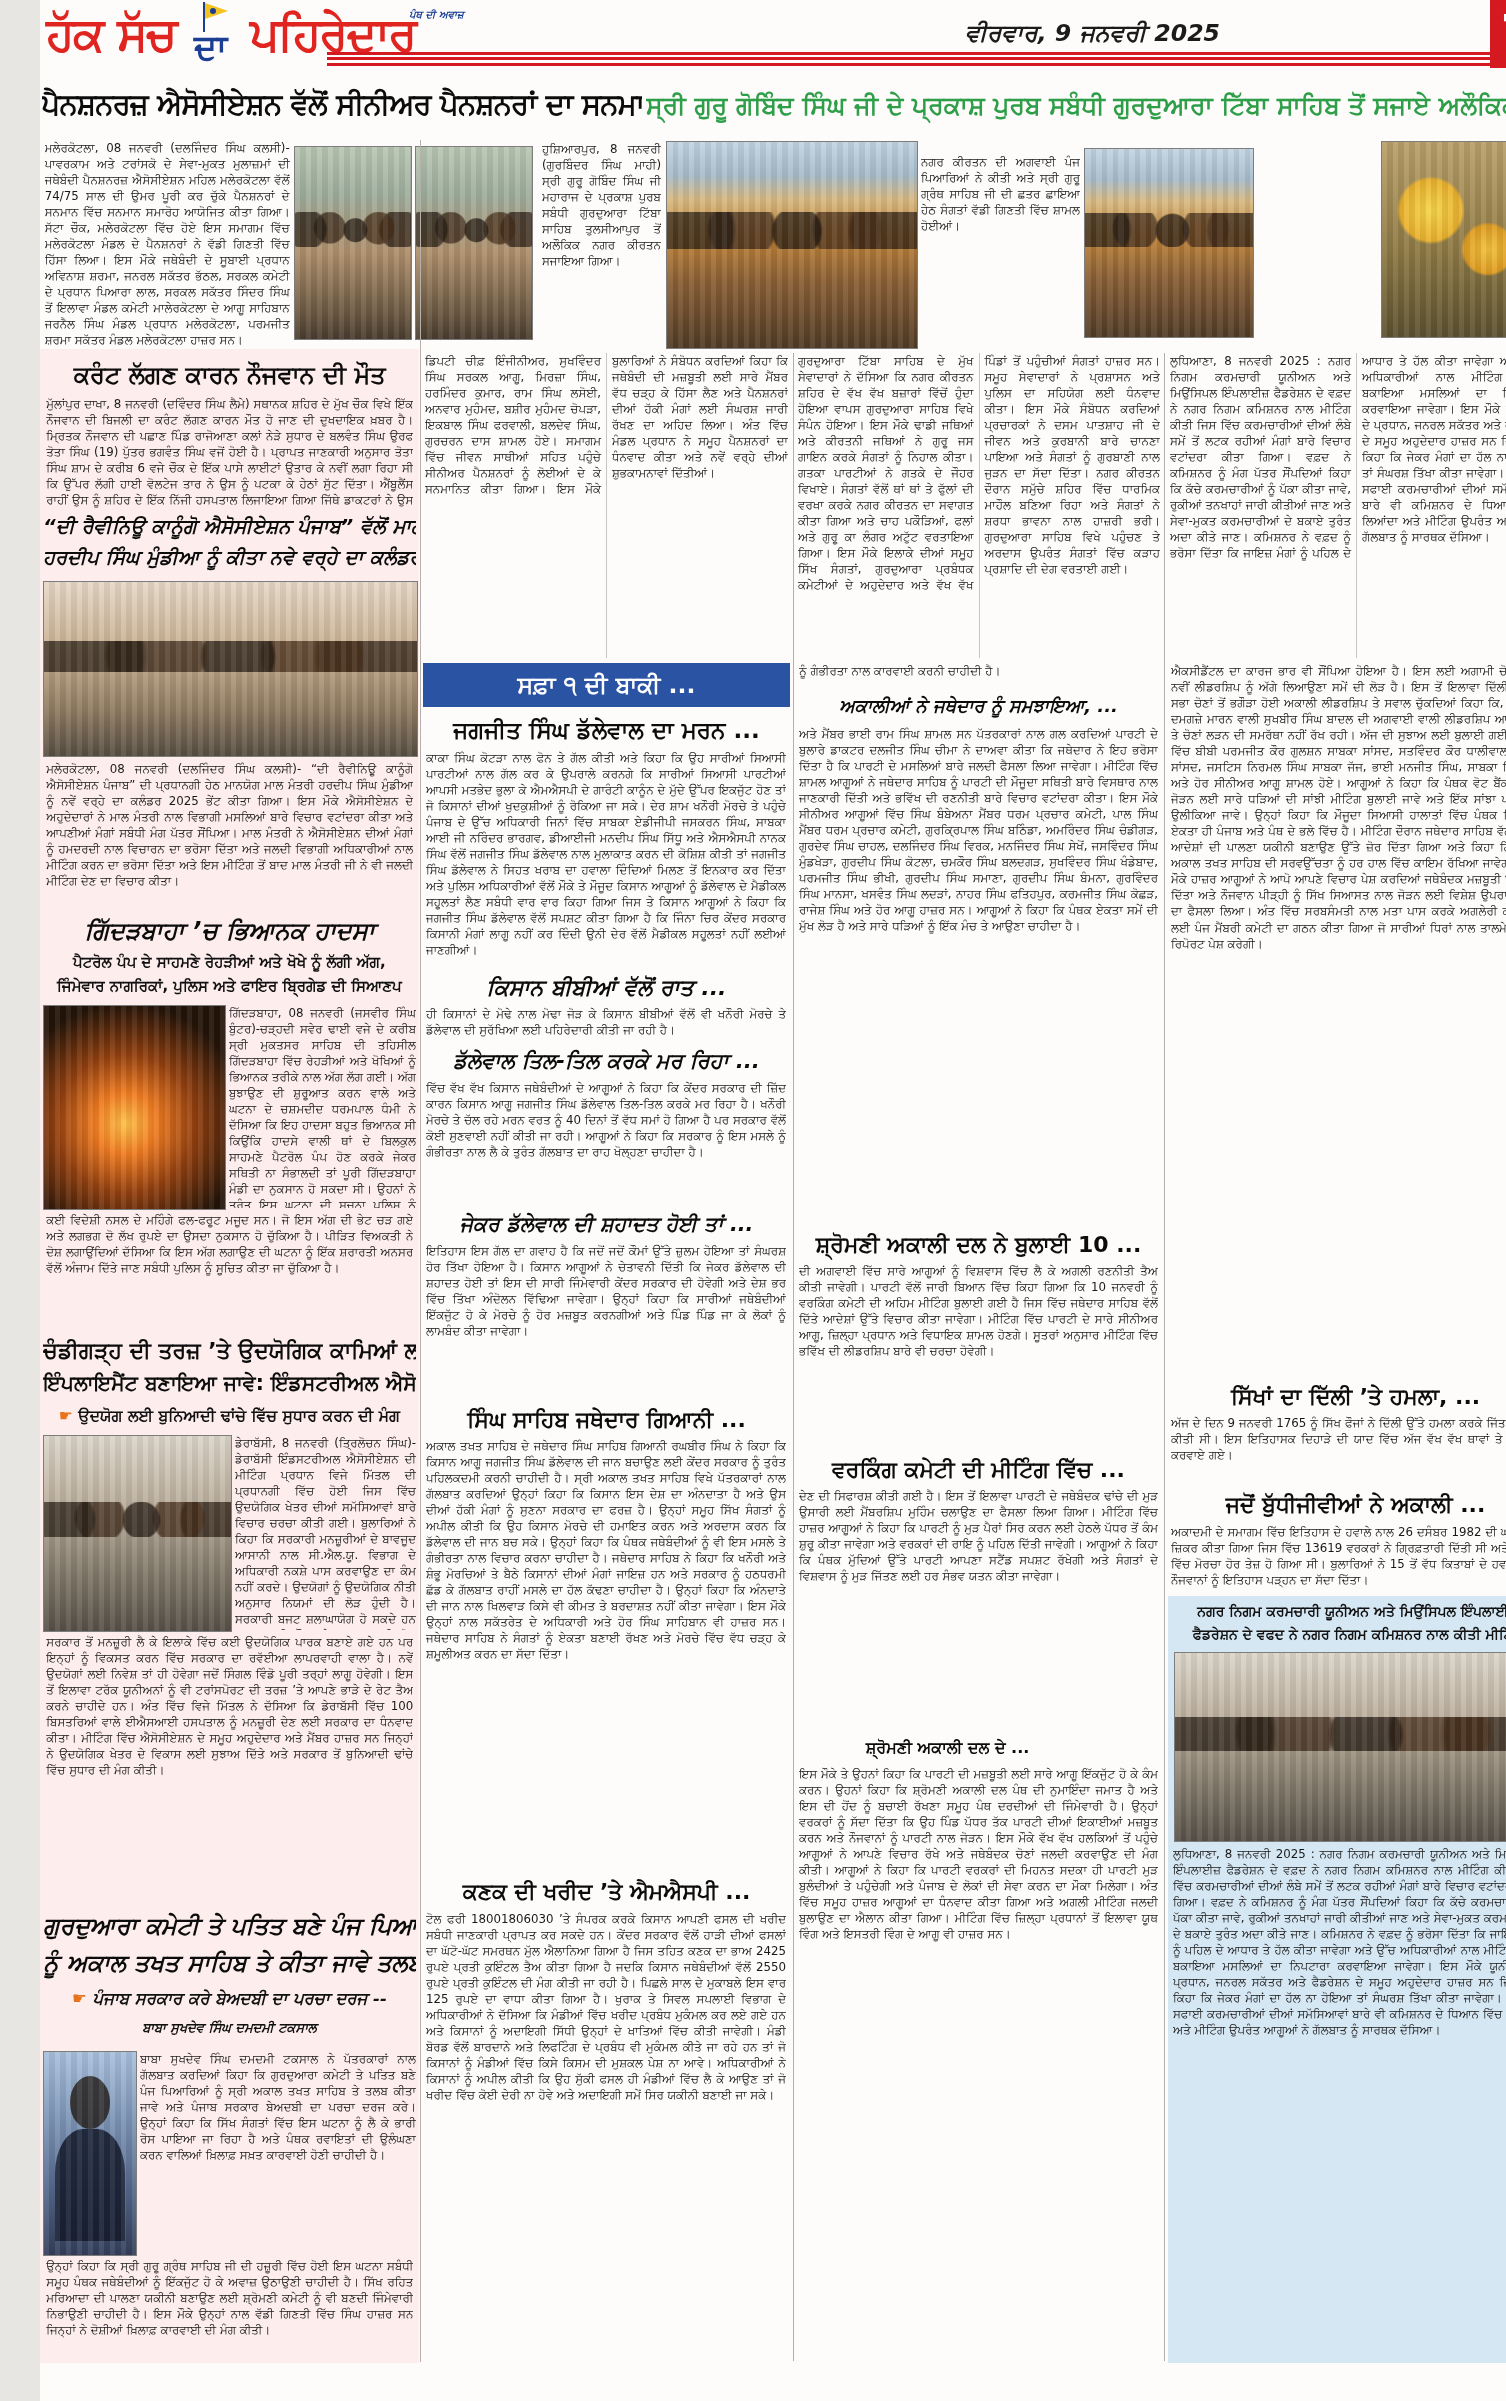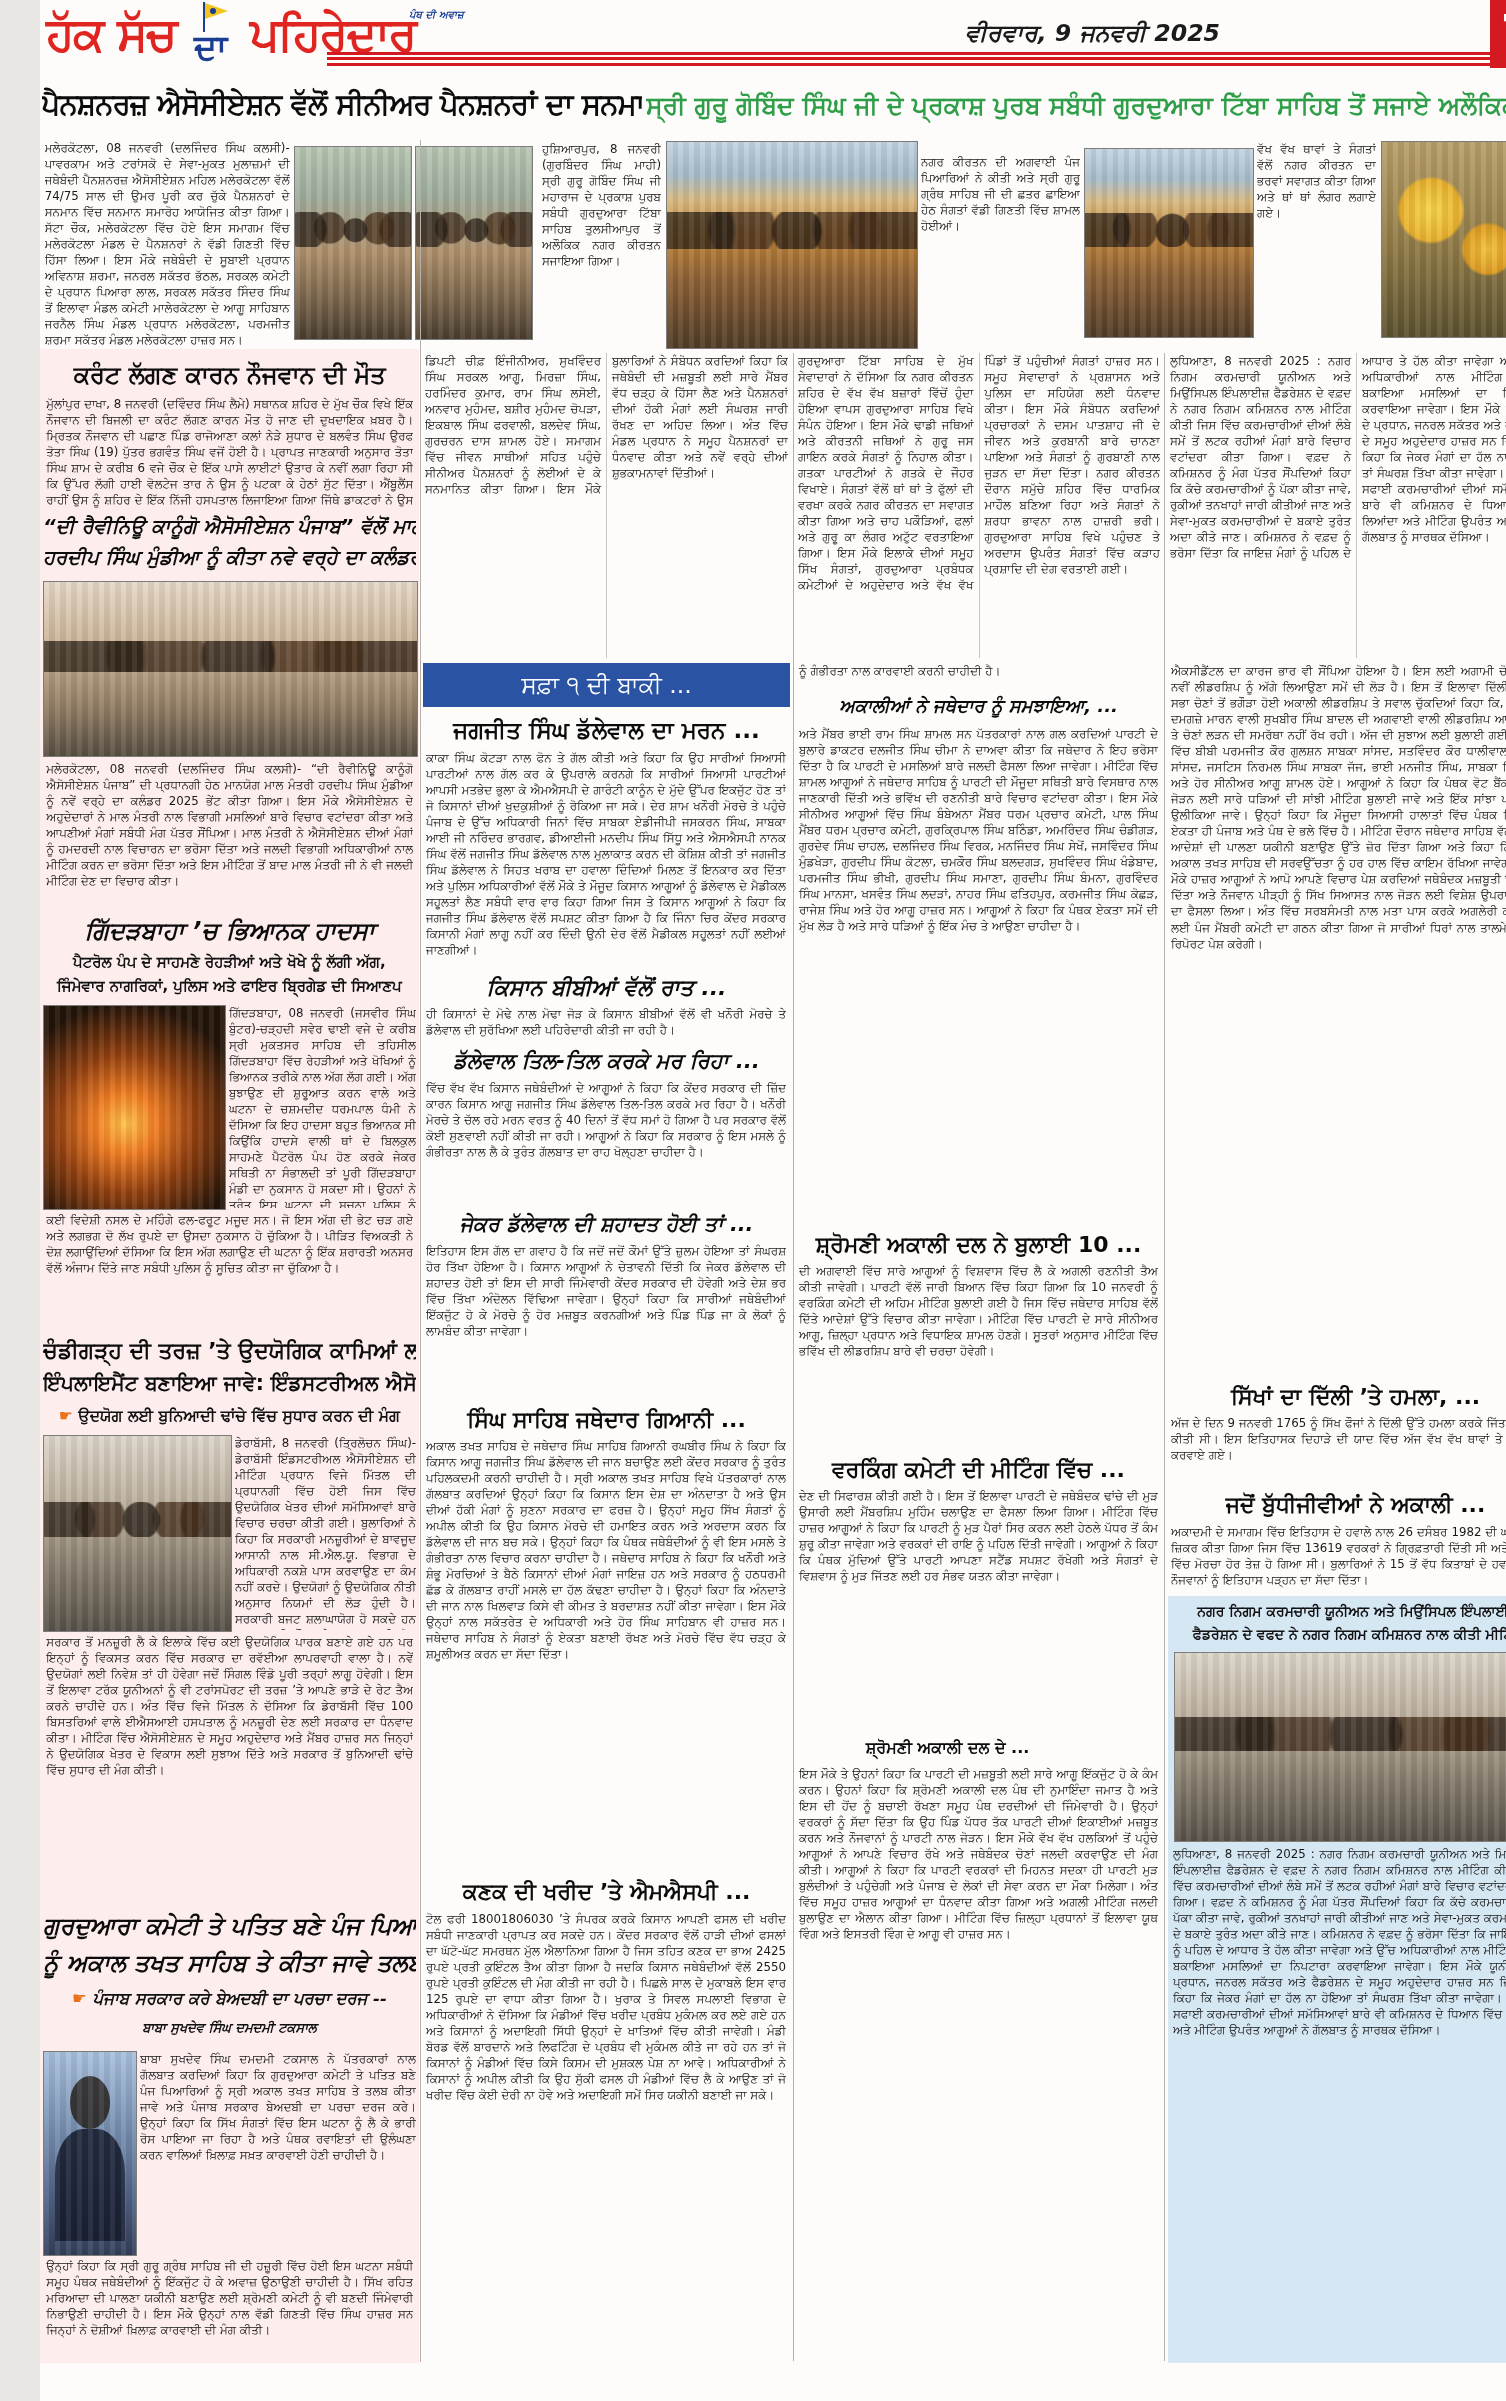--- a/index.html
+++ b/index.html
@@ -84,7 +84,6 @@
   <div class="photo ph-crowd" style="left:1044px;top:148px;width:168px;height:188px;">
       <span class="heads"></span>
     </div>
-  <div class="abs bodytxt" style="left:1217px;top:141px;width:119px;height:206px;">ਵੱਖ ਵੱਖ ਥਾਵਾਂ ਤੇ ਸੰਗਤਾਂ ਵੱਲੋਂ ਨਗਰ ਕੀਰਤਨ ਦਾ ਭਰਵਾਂ ਸਵਾਗਤ ਕੀਤਾ ਗਿਆ ਅਤੇ ਥਾਂ ਥਾਂ ਲੰਗਰ ਲਗਾਏ ਗਏ।</div>
   <div class="photo ph-flowers" style="left:1341px;top:141px;width:163px;height:195px;"></div>
 
   <div class="abs bodytxt cols2" style="left:385px;top:353px;width:363px;height:305px;">ਡਿਪਟੀ ਚੀਫ਼ ਇੰਜੀਨੀਅਰ, ਸੁਖਵਿੰਦਰ ਸਿੰਘ ਸਰਕਲ ਆਗੂ, ਮਿਰਜ਼ਾ ਸਿੰਘ, ਹਰਮਿੰਦਰ ਕੁਮਾਰ, ਰਾਮ ਸਿੰਘ ਲਸੋਈ, ਅਨਵਾਰ ਮੁਹੰਮਦ, ਬਸ਼ੀਰ ਮੁਹੰਮਦ ਚੋਪੜਾ, ਇਕਬਾਲ ਸਿੰਘ ਫਰਵਾਲੀ, ਬਲਦੇਵ ਸਿੰਘ, ਗੁਰਚਰਨ ਦਾਸ ਸ਼ਾਮਲ ਹੋਏ। ਸਮਾਗਮ ਵਿੱਚ ਜੀਵਨ ਸਾਥੀਆਂ ਸਹਿਤ ਪਹੁੰਚੇ ਸੀਨੀਅਰ ਪੈਨਸ਼ਨਰਾਂ ਨੂੰ ਲੋਈਆਂ ਦੇ ਕੇ ਸਨਮਾਨਿਤ ਕੀਤਾ ਗਿਆ। ਇਸ ਮੌਕੇ ਬੁਲਾਰਿਆਂ ਨੇ ਸੰਬੋਧਨ ਕਰਦਿਆਂ ਕਿਹਾ ਕਿ ਜਥੇਬੰਦੀ ਦੀ ਮਜ਼ਬੂਤੀ ਲਈ ਸਾਰੇ ਮੈਂਬਰ ਵੱਧ ਚੜ੍ਹ ਕੇ ਹਿੱਸਾ ਲੈਣ ਅਤੇ ਪੈਨਸ਼ਨਰਾਂ ਦੀਆਂ ਹੱਕੀ ਮੰਗਾਂ ਲਈ ਸੰਘਰਸ਼ ਜਾਰੀ ਰੱਖਣ ਦਾ ਅਹਿਦ ਲਿਆ। ਅੰਤ ਵਿੱਚ ਮੰਡਲ ਪ੍ਰਧਾਨ ਨੇ ਸਮੂਹ ਪੈਨਸ਼ਨਰਾਂ ਦਾ ਧੰਨਵਾਦ ਕੀਤਾ ਅਤੇ ਨਵੇਂ ਵਰ੍ਹੇ ਦੀਆਂ ਸ਼ੁਭਕਾਮਨਾਵਾਂ ਦਿੱਤੀਆਂ।</div>

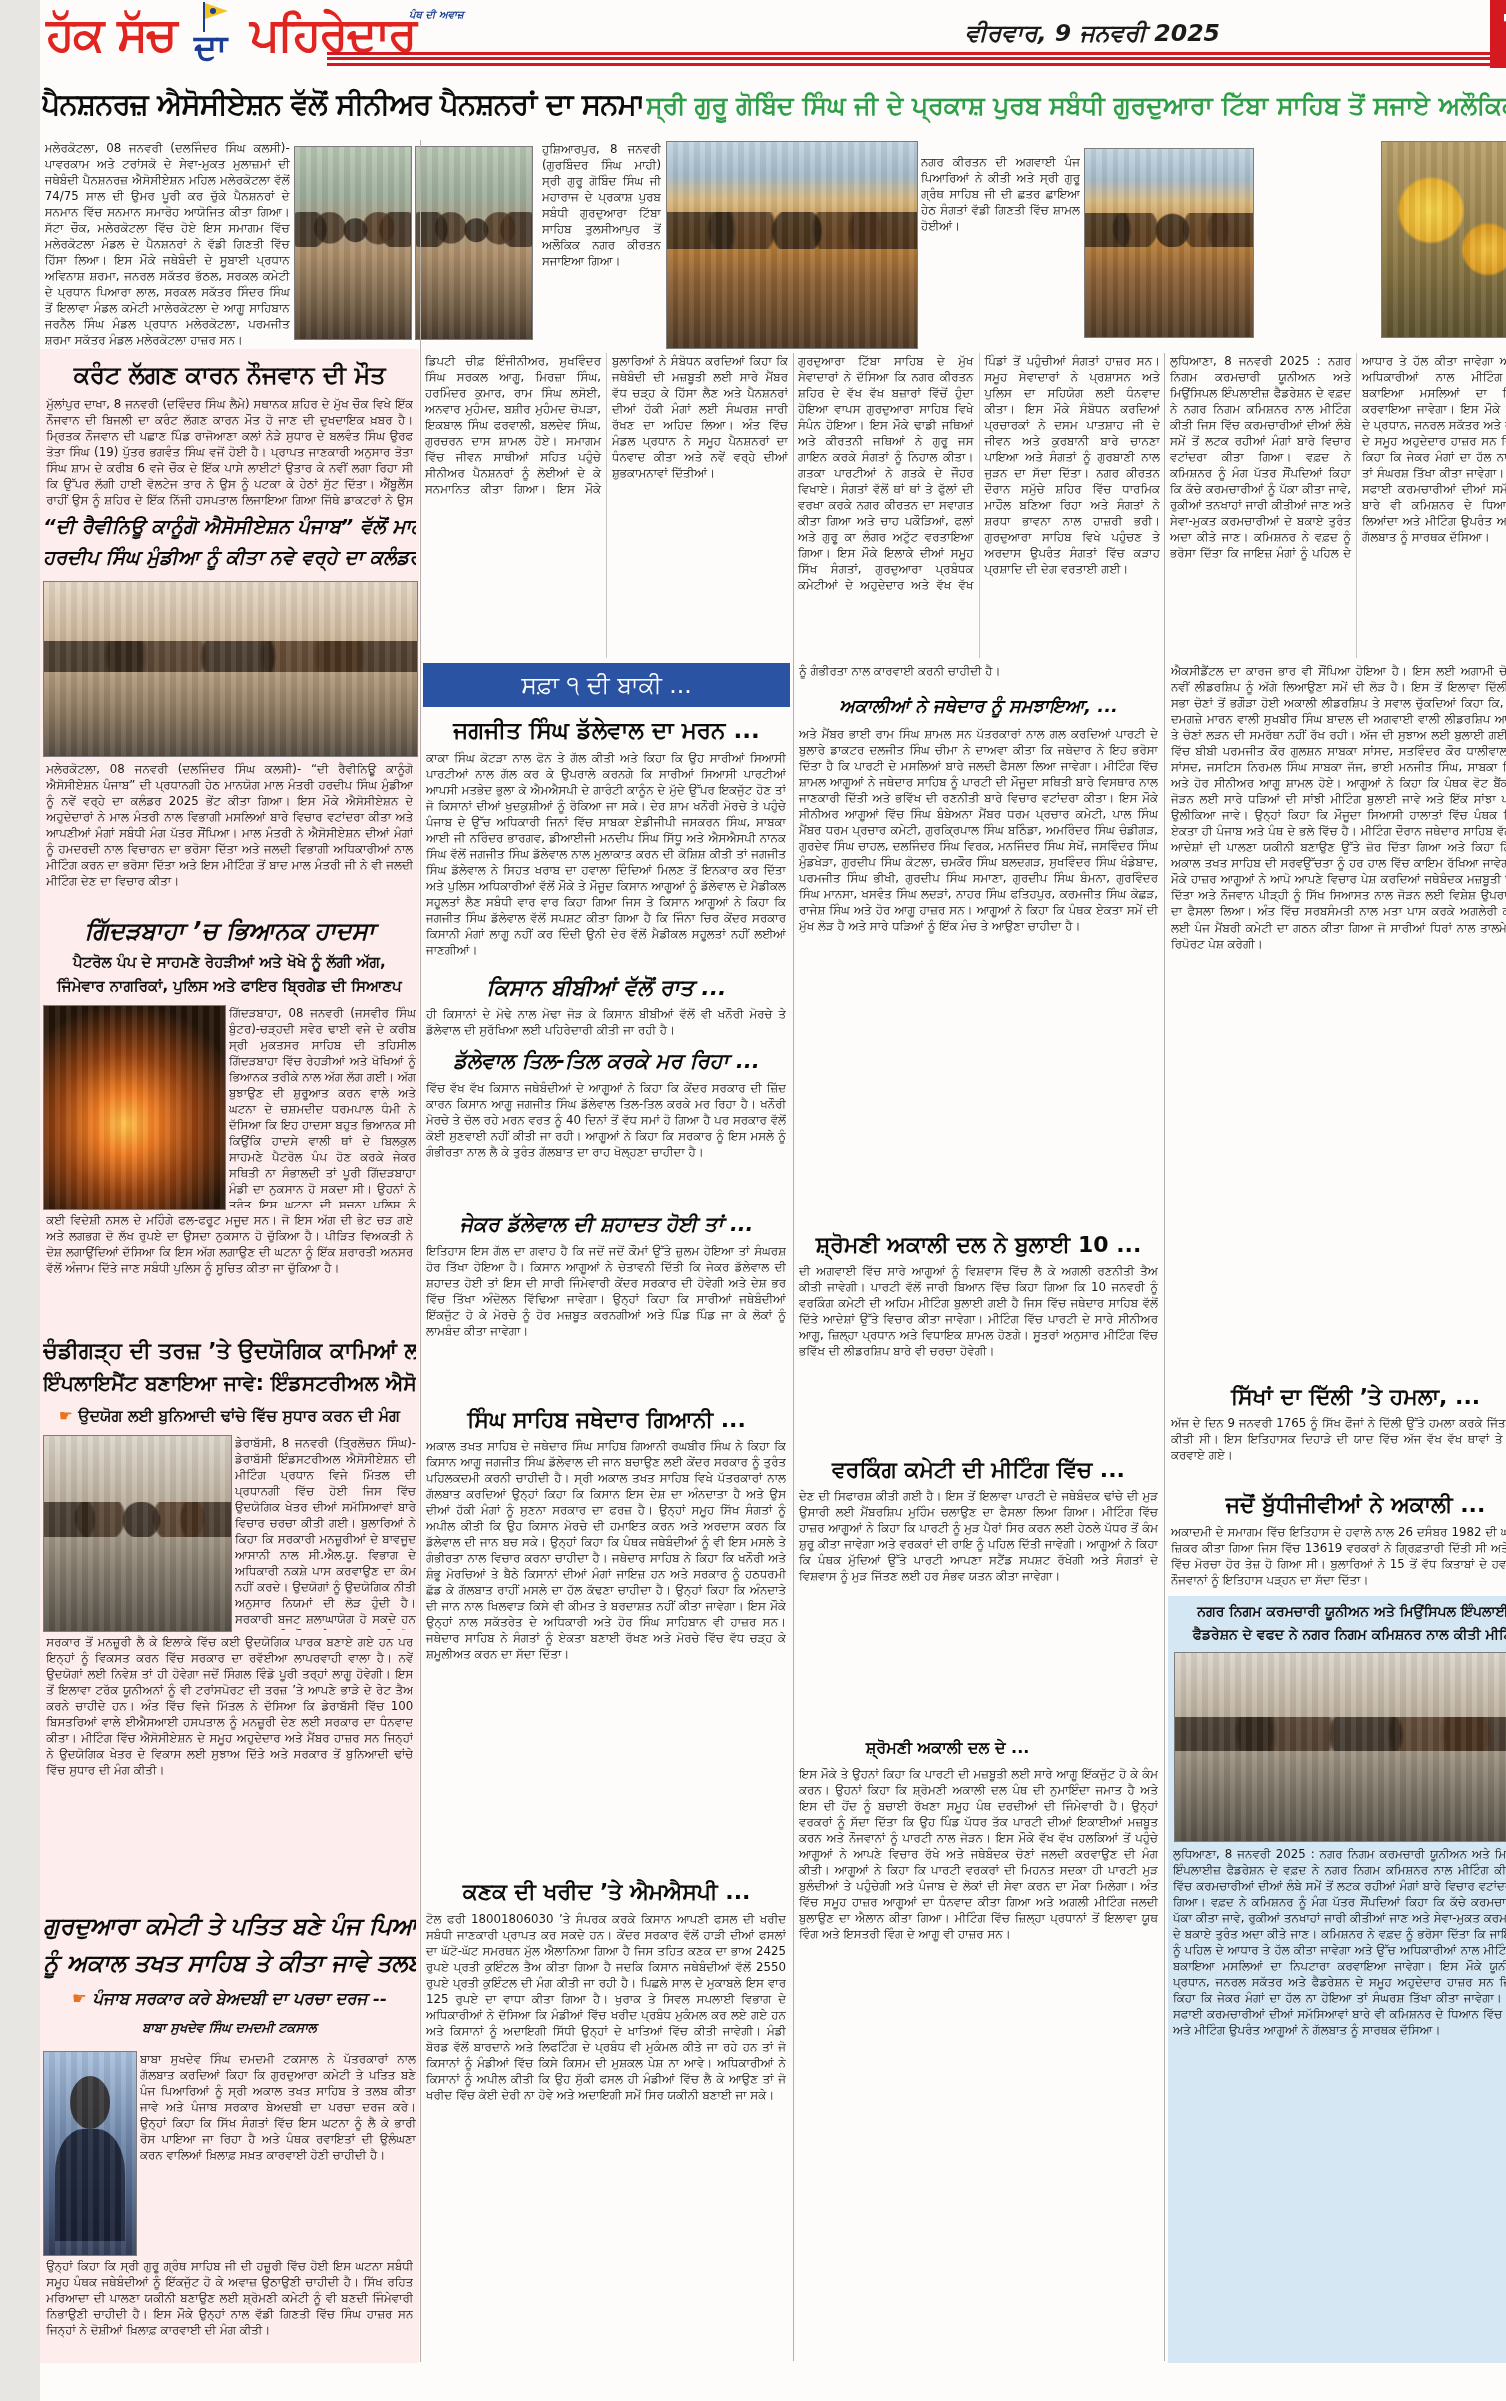--- a/index.html
+++ b/index.html
@@ -28,7 +28,7 @@
   .ph-flowers{background:radial-gradient(circle at 30% 35%,#f5d44a 0%,#e9b12e 18%,transparent 20%),
       radial-gradient(circle at 65% 55%,#f2c23c 0%,#de9c22 16%,transparent 18%),
       linear-gradient(180deg,#b9a06a 0%,#8f7a45 55%,#5c5130 100%);}
-  .banner{background:#2a53a3;color:#fff;font-weight:400;text-align:center;}
+  .banner{background:#2a53a3;color:#fff;font-weight:700;text-align:center;}
   .pinkcol{background:#fdeded;}
   .bluebox{background:#d6e7f4;}
   .vline{position:absolute;width:0.8px;background:#b4b0ab;}

